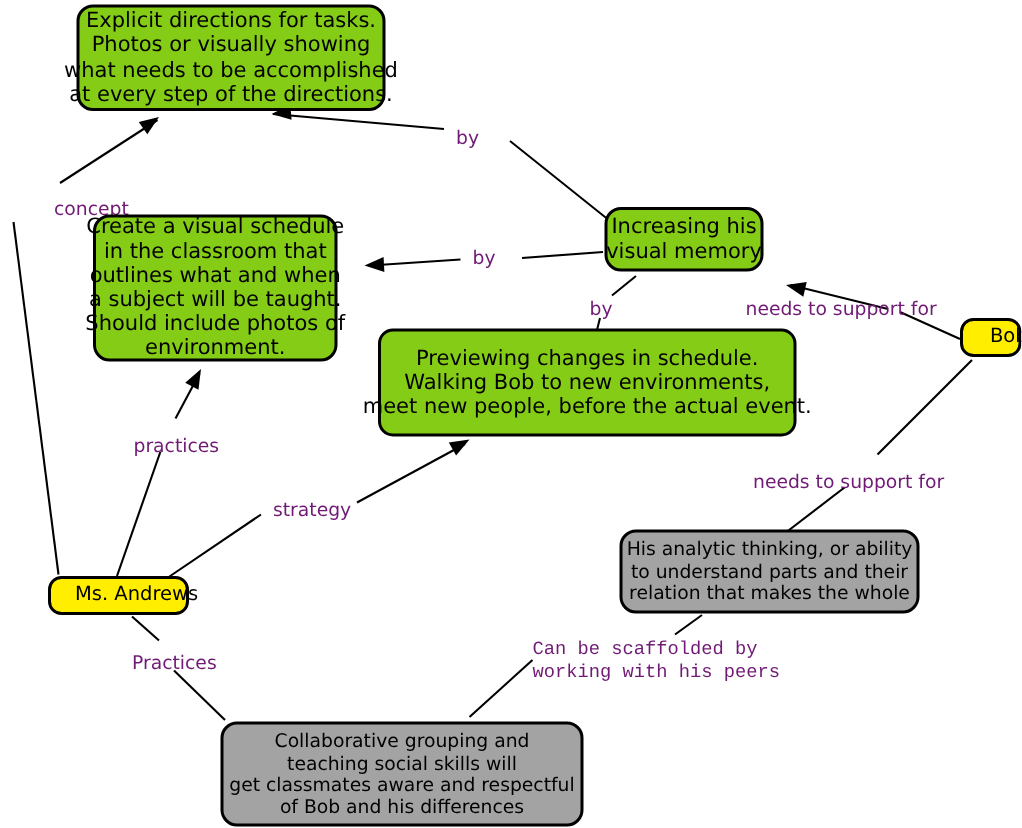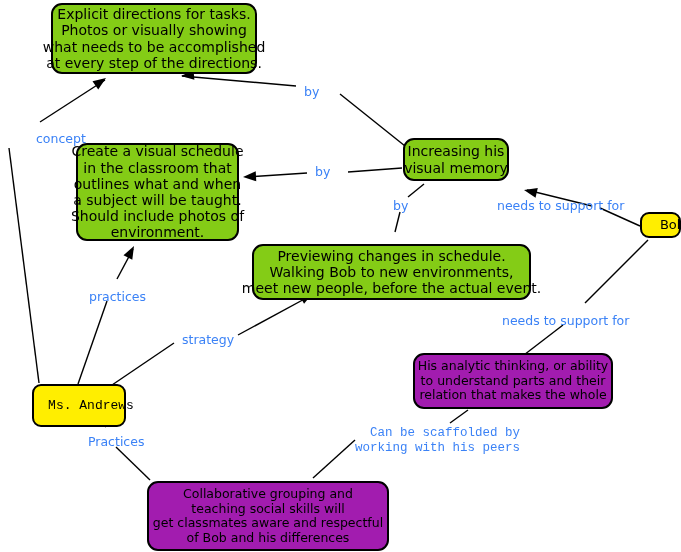--- a/index.html
+++ b/index.html
@@ -52,10 +52,10 @@
   }
   .edge-label {
     position: absolute;
-    color: #3b82f6;
+    color: #701a75;
     font-size: 12.5px;
     line-height: 1.2;
-    text-align: right;
+    text-align: left;
     white-space: pre;
     z-index: 4;
   }

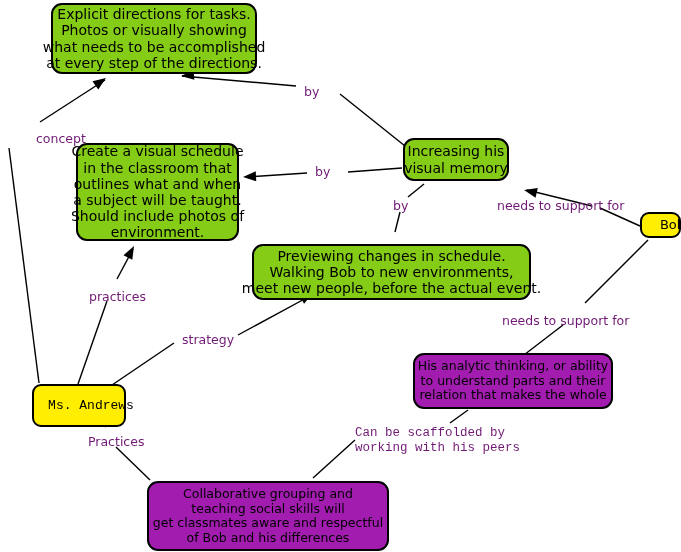--- a/index.html
+++ b/index.html
@@ -99,7 +99,7 @@
 Photos or visually showing
 what needs to be accomplished
 at every step of the directions.</div>
-      <div class="node concept" style="left: 76px; top: 143px; width: 163px; height: 98px;">Create a visual schedule
+      <div class="node concept" style="left: 62px; top: 143px; width: 163px; height: 98px;">Create a visual schedule
 in the classroom that
 outlines what and when
 a subject will be taught.

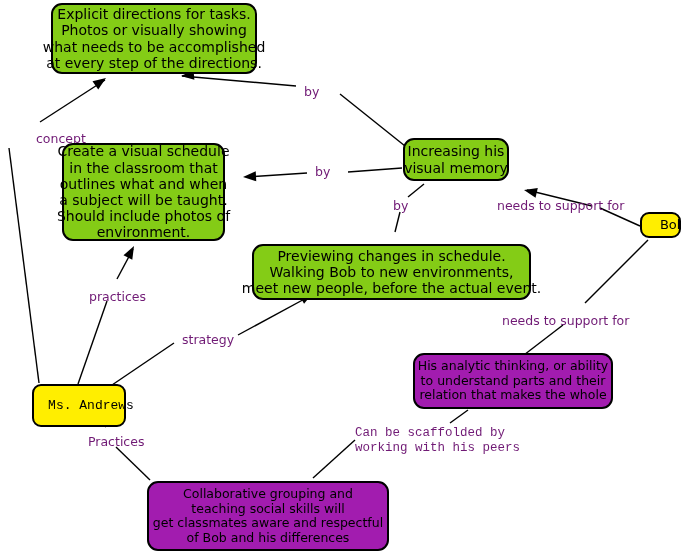--- a/index.html
+++ b/index.html
@@ -105,7 +105,7 @@
 a subject will be taught.
 Should include photos of
 environment.</div>
-      <div class="node concept" style="left: 252px; top: 244px; width: 279px; height: 56px;">Previewing changes in schedule.
+      <div class="node concept" style="left: 252px; top: 219px; width: 279px; height: 72px; border-radius: 10px;">Previewing changes in schedule.
 Walking Bob to new environments,
 meet new people, before the actual event.</div>
       <div class="node concept" style="left: 403px; top: 138px; width: 106px; height: 43px;">Increasing his

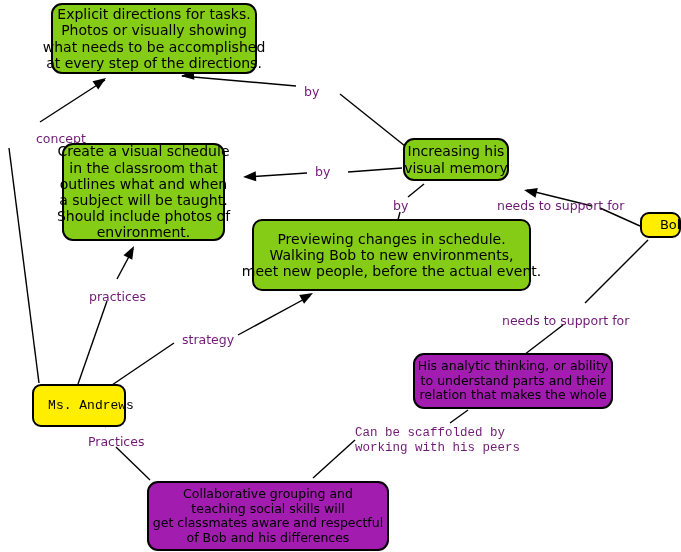--- a/index.html
+++ b/index.html
@@ -41,7 +41,7 @@
     font-size: 14px;
   }
   .node.trait {
-    background: #a21caf;
+    background: #a3a3a3;
     font-size: 12.5px;
   }
   .node.person {

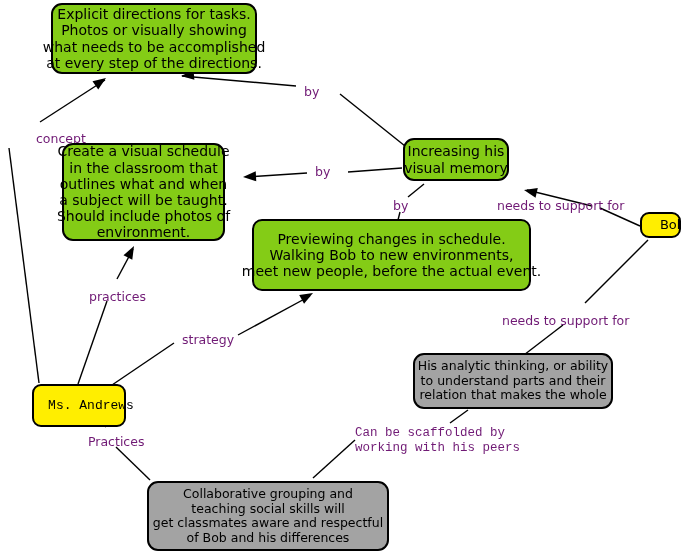--- a/index.html
+++ b/index.html
@@ -117,7 +117,7 @@
 teaching social skills will
 get classmates aware and respectful
 of Bob and his differences</div>
-      <div class="node person" style="left: 32px; top: 384px; width: 94px; height: 43px; font-family: Liberation Mono, monospace;">Ms. Andrews</div>
+      <div class="node person" style="left: 32px; top: 384px; width: 94px; height: 26px;">Ms. Andrews</div>
       <div class="node person" style="left: 640px; top: 212px; width: 41px; height: 26px;">Bob</div>
     </div>
   <div id="label-layer">

